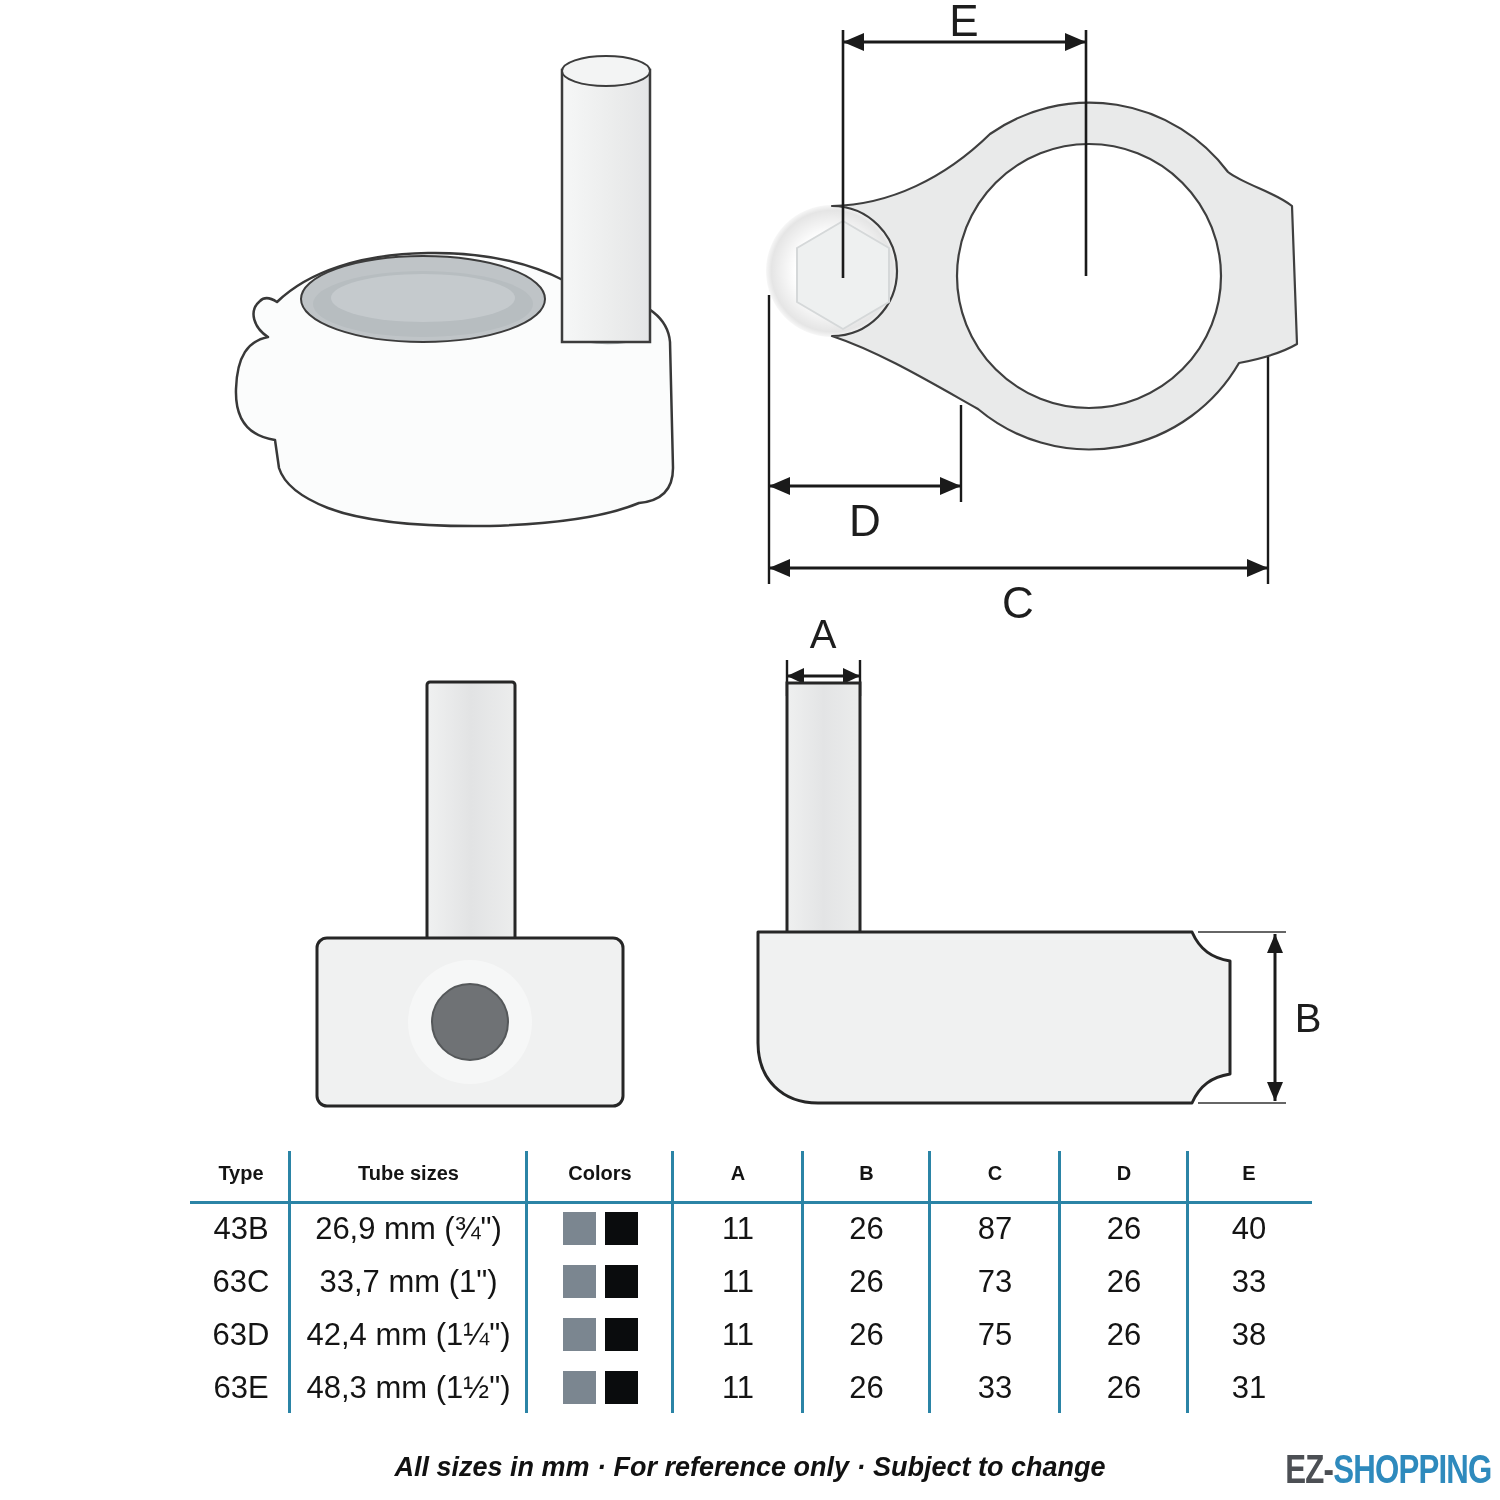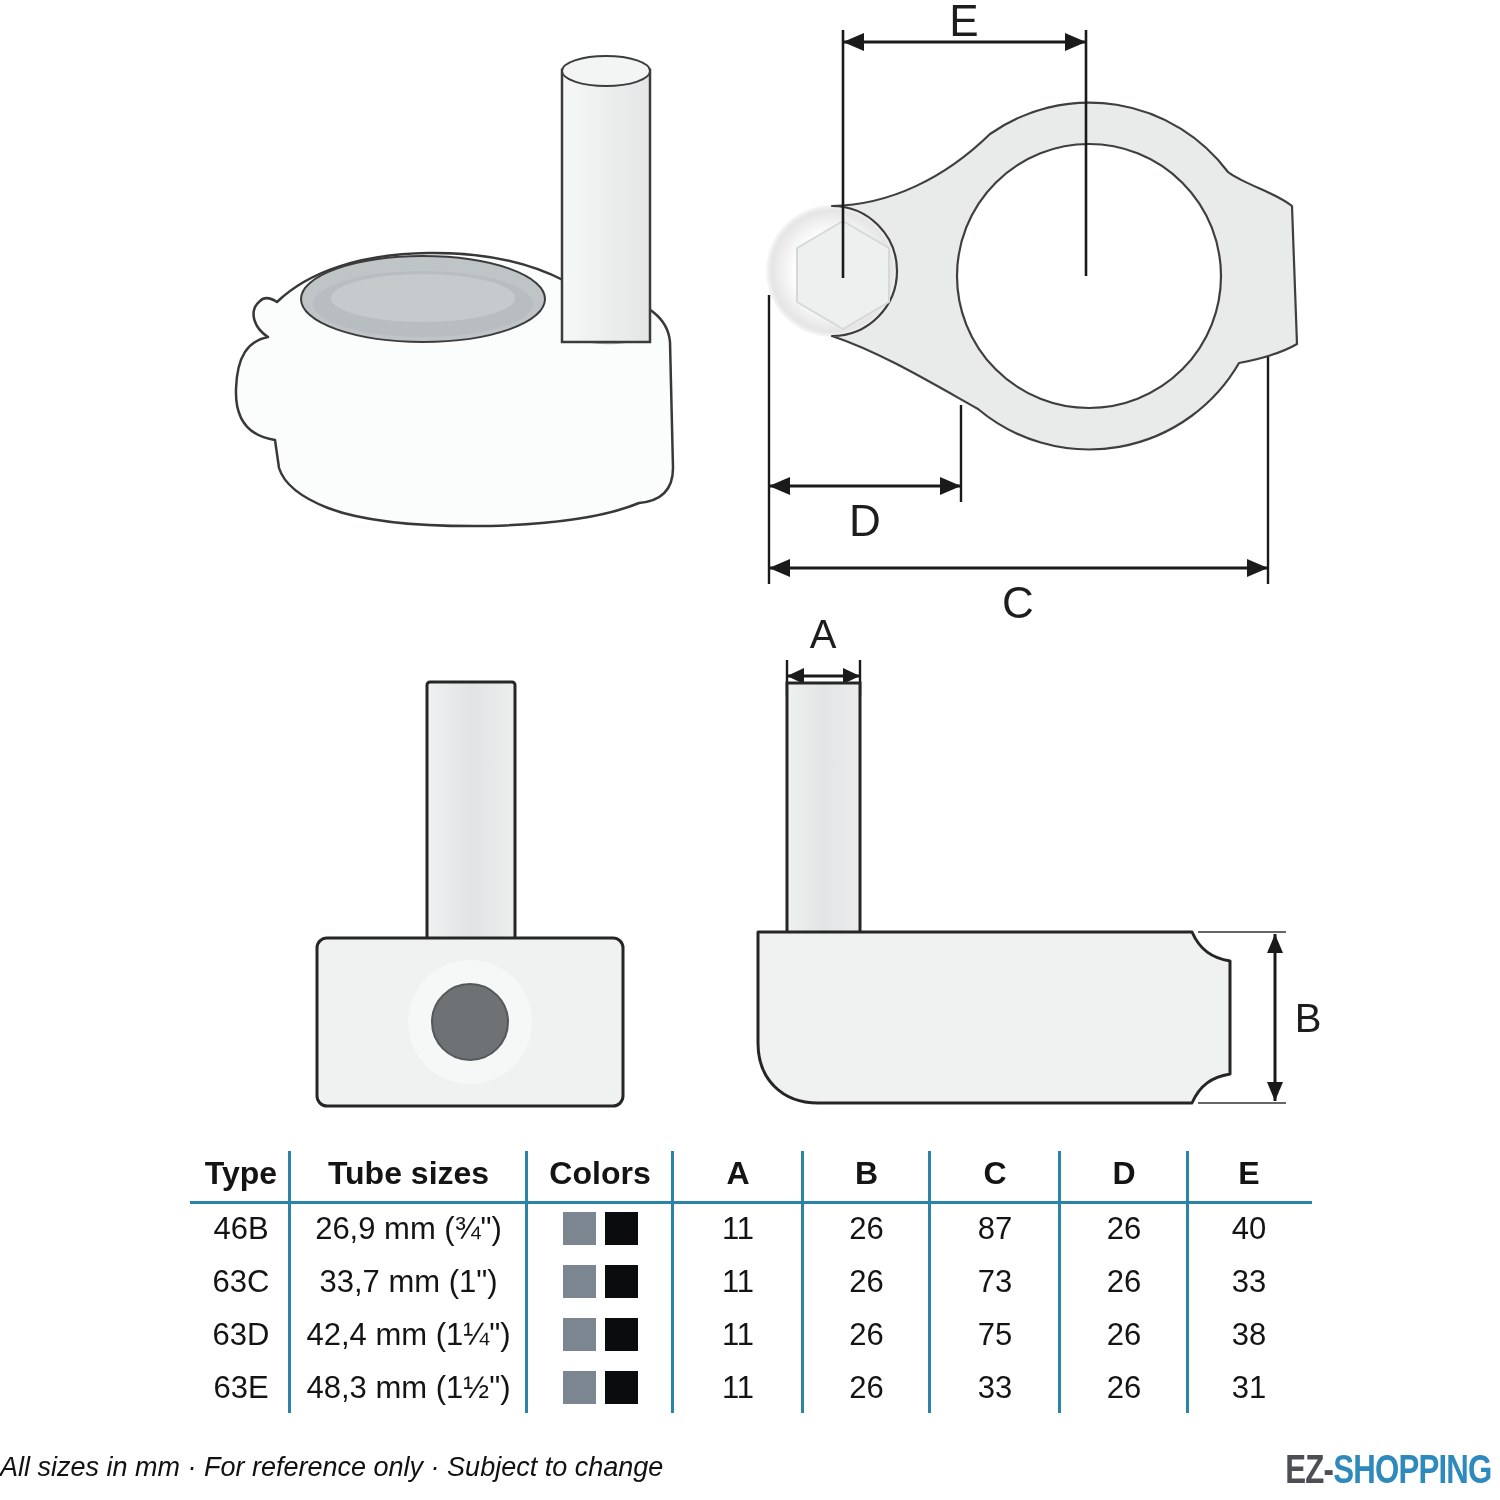--- a/index.html
+++ b/index.html
@@ -14,7 +14,7 @@
     display:grid;grid-template-columns:98px 237px 146px 130px 127px 130px 128px 122px;
     grid-template-rows:57px 53px 53px 53px 53px;}
   .cell{display:flex;align-items:center;justify-content:center;font-size:31px;color:#141414;}
-  .cell.hdr{font-weight:bold;font-size:32px;}
+  .cell.hdr{font-weight:bold;font-size:20px;}
   .vline{position:absolute;width:3px;top:6px;height:262px;}
   .hline{position:absolute;left:-2px;top:56px;width:1122px;height:3px;}
   .swatches{display:flex;gap:9px;align-items:center;justify-content:center;width:100%;}

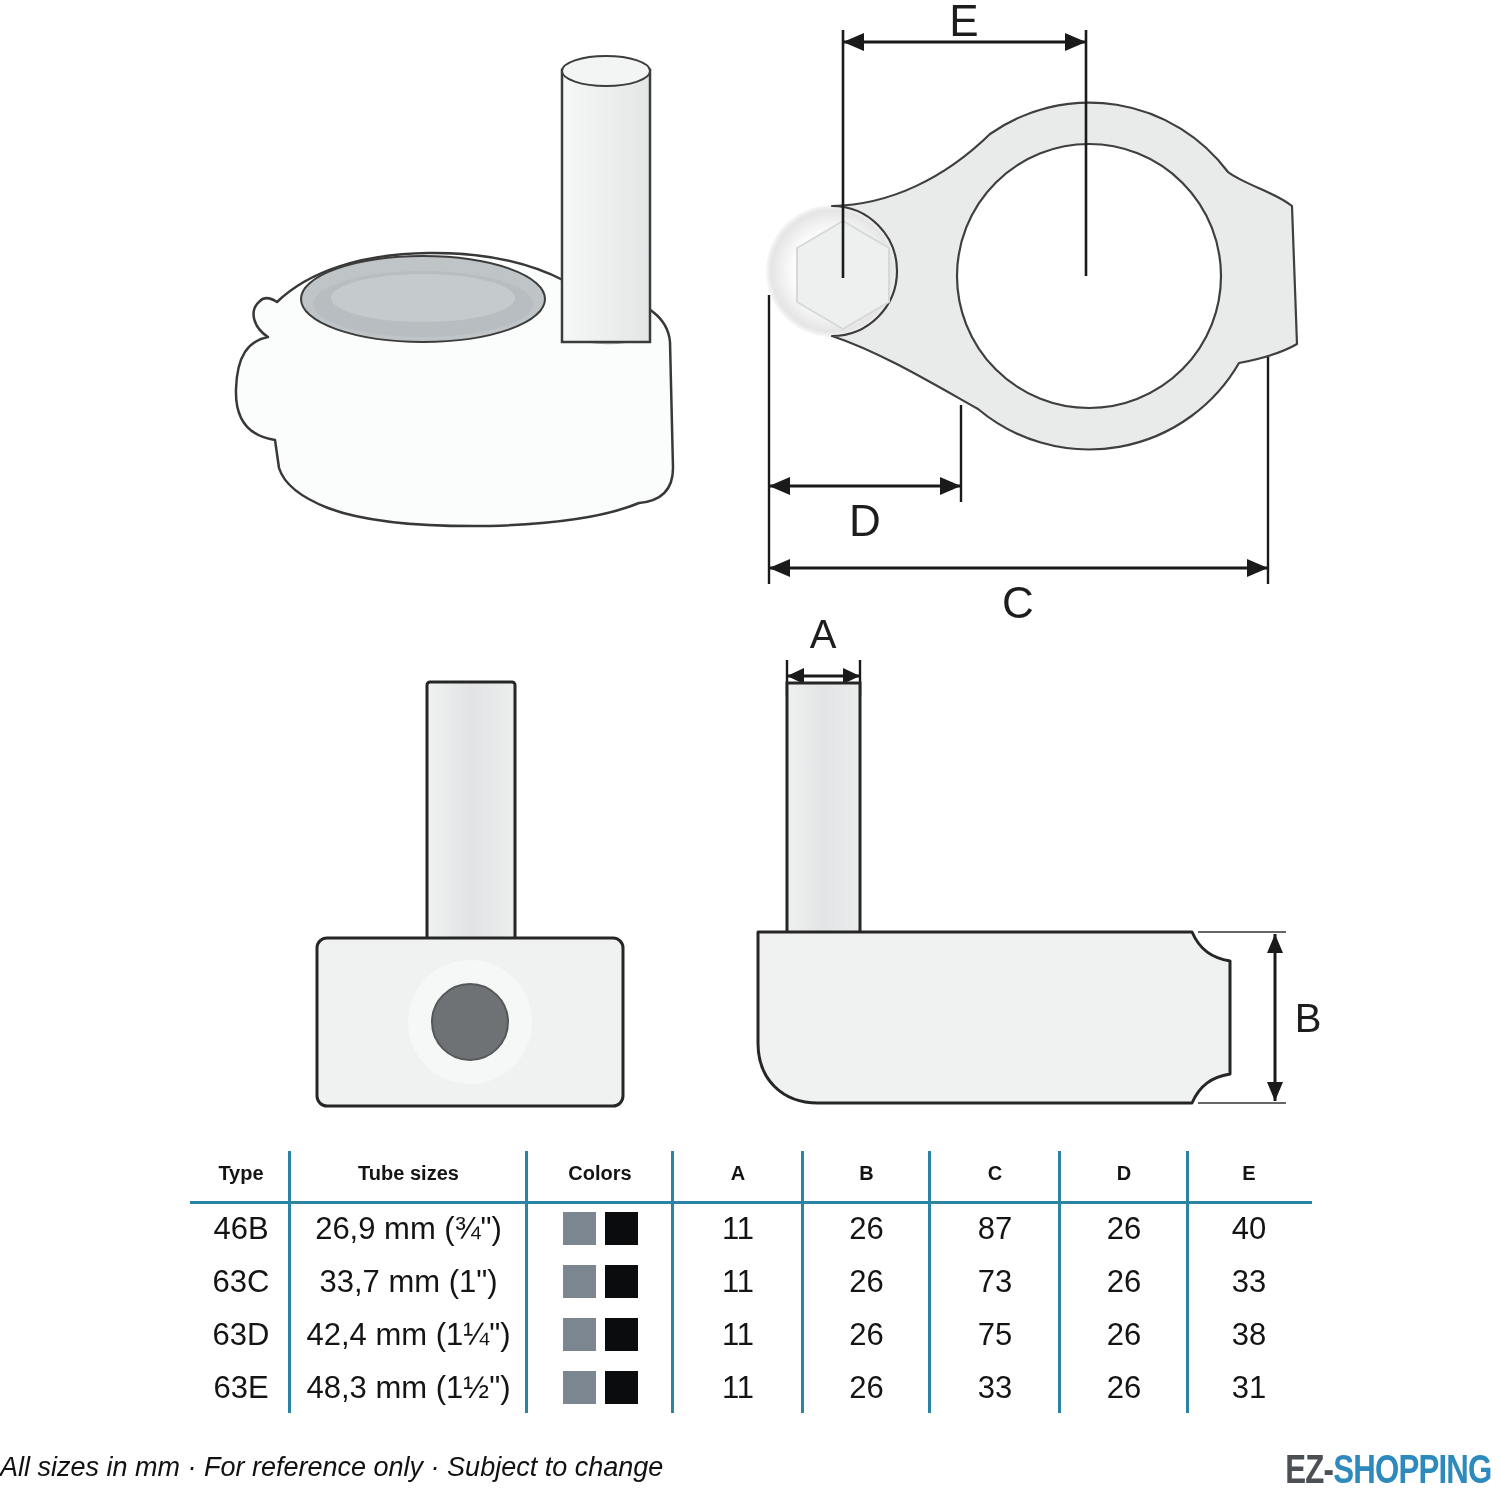--- a/index.html
+++ b/index.html
@@ -136,7 +136,7 @@
     <div class="cell hdr">D</div>
     <div class="cell hdr">E</div>
 
-    <div class="cell">46B</div>
+    <div class="cell">43B</div>
     <div class="cell">26,9 mm (¾")</div>
     <div class="cell">
         <span class="swatches">

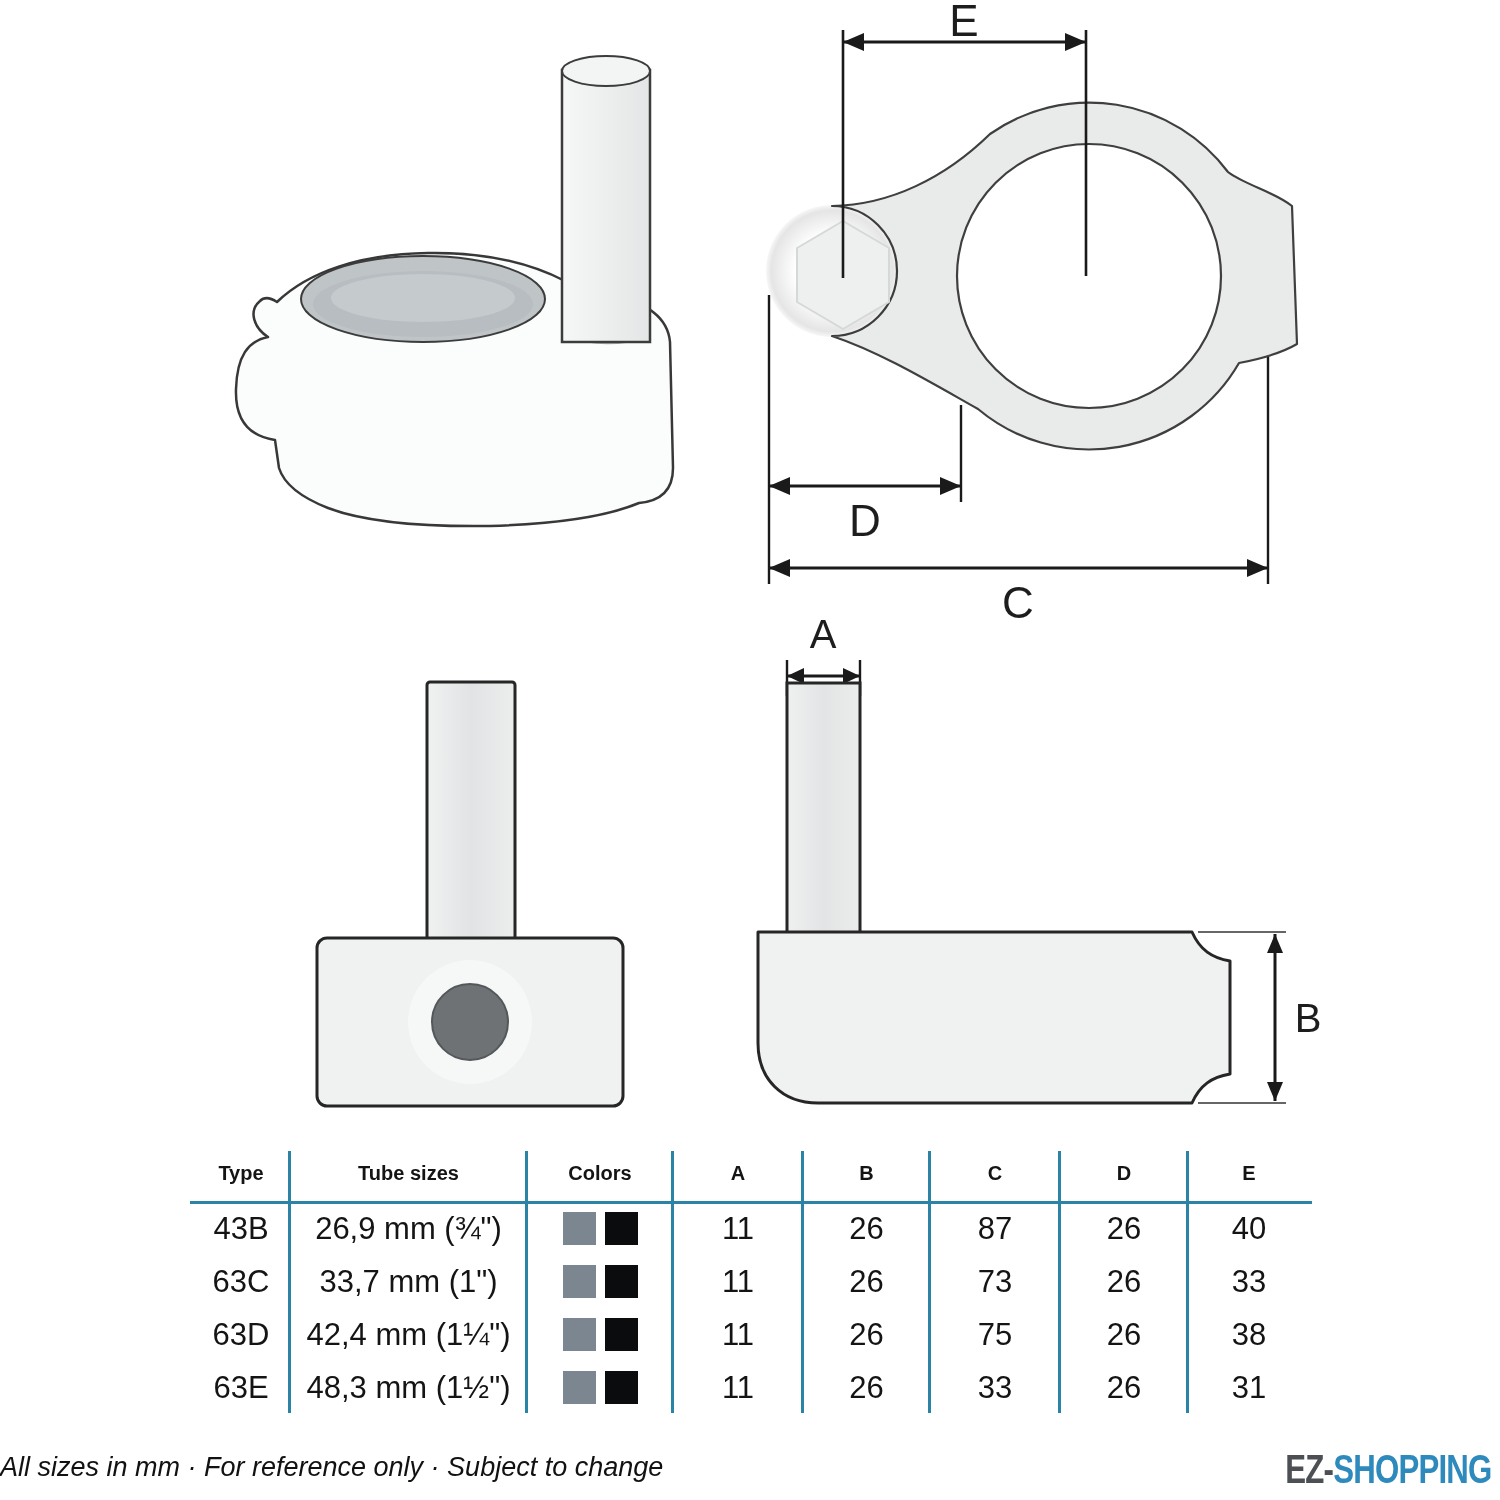--- a/index.html
+++ b/index.html
@@ -21,8 +21,8 @@
   .swatch{width:33px;height:33px;display:inline-block;}
 
   
-  .footer-note{position:absolute;left:0;top:1452px;width:1500px;text-align:left;
-    font-size:27px;font-style:italic;font-weight:normal;color:#111;}
+  .footer-note{position:absolute;left:0;top:1452px;width:1500px;text-align:center;
+    font-size:27px;font-style:italic;font-weight:bold;color:#111;}
   .logo{position:absolute;right:8px;top:1447px;font-weight:bold;font-size:40px;
     letter-spacing:-1px;transform:scaleX(.78);transform-origin:100% 50%;white-space:nowrap;}
 </style>

